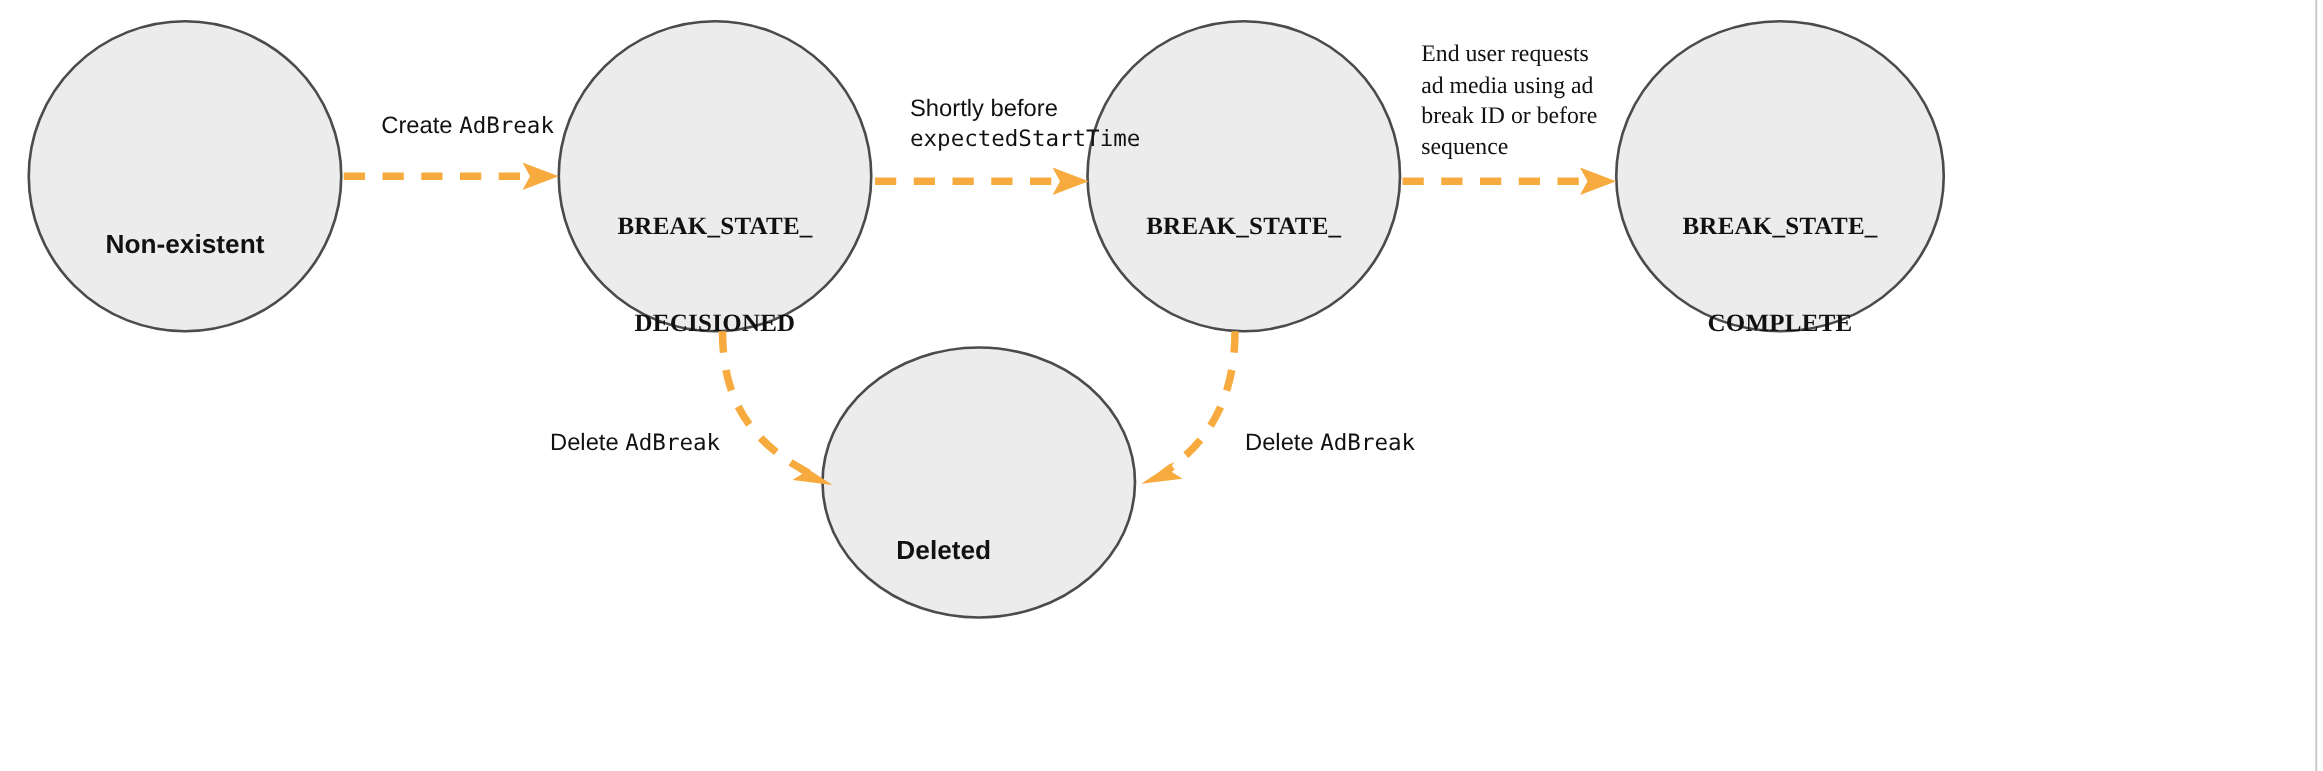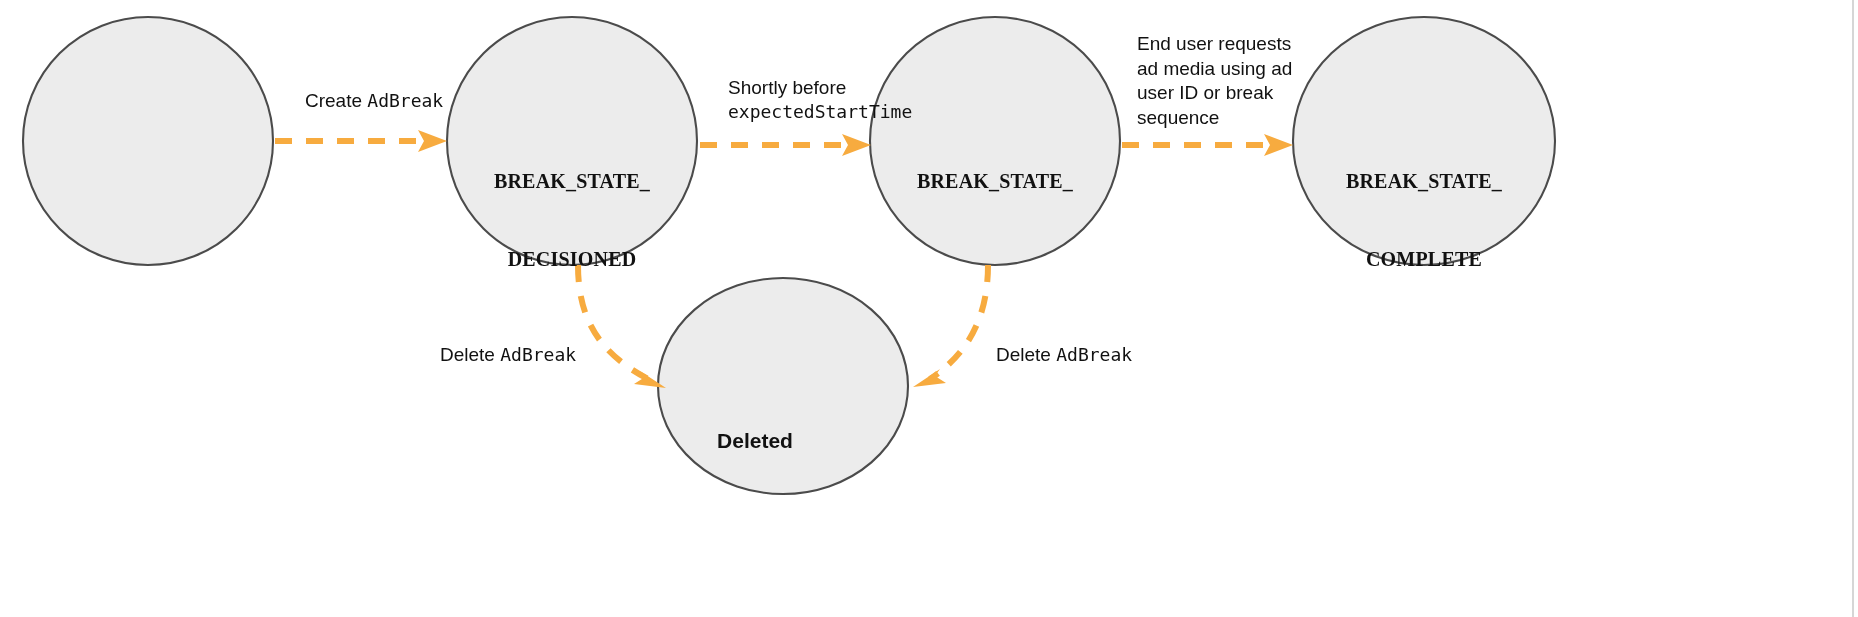--- a/index.html
+++ b/index.html
@@ -82,7 +82,7 @@
   .edge-label.block {
     white-space: normal;
     width: 170px;
-    font-family: Liberation Sans, sans-serif;
+    font-family: Liberation Serif, serif;
     line-height: 1.30;
   }
   .lbl-line { display: block; }

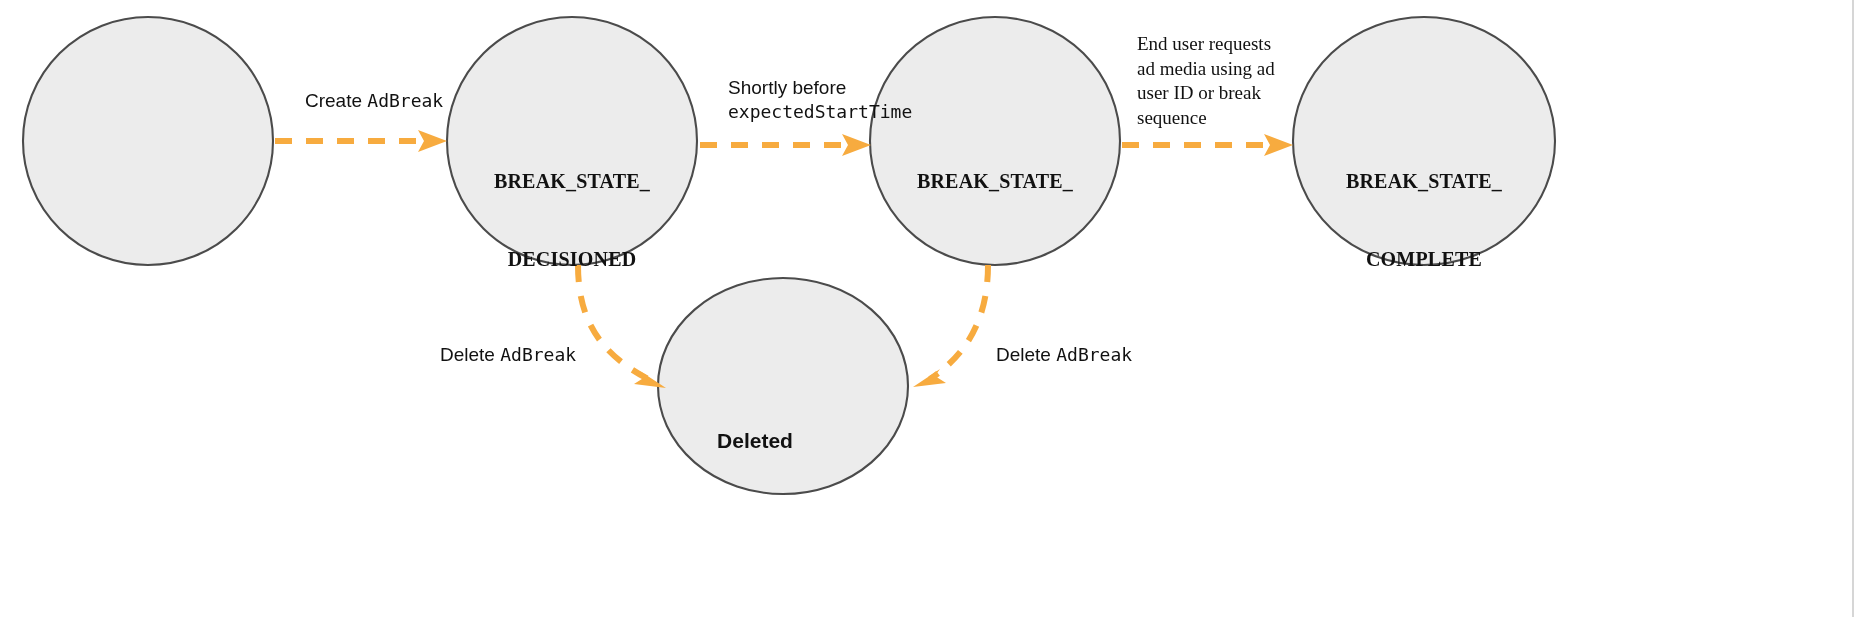--- a/index.html
+++ b/index.html
@@ -163,7 +163,7 @@
   <div class="edge-label block" style="left:1137px; top:32px;">
     <span class="lbl-line">End user requests</span>
     <span class="lbl-line">ad media using ad</span>
-    <span class="lbl-line">user ID or break</span>
+    <span class="lbl-line">break ID or before</span>
     <span class="lbl-line">sequence</span>
   </div>
 

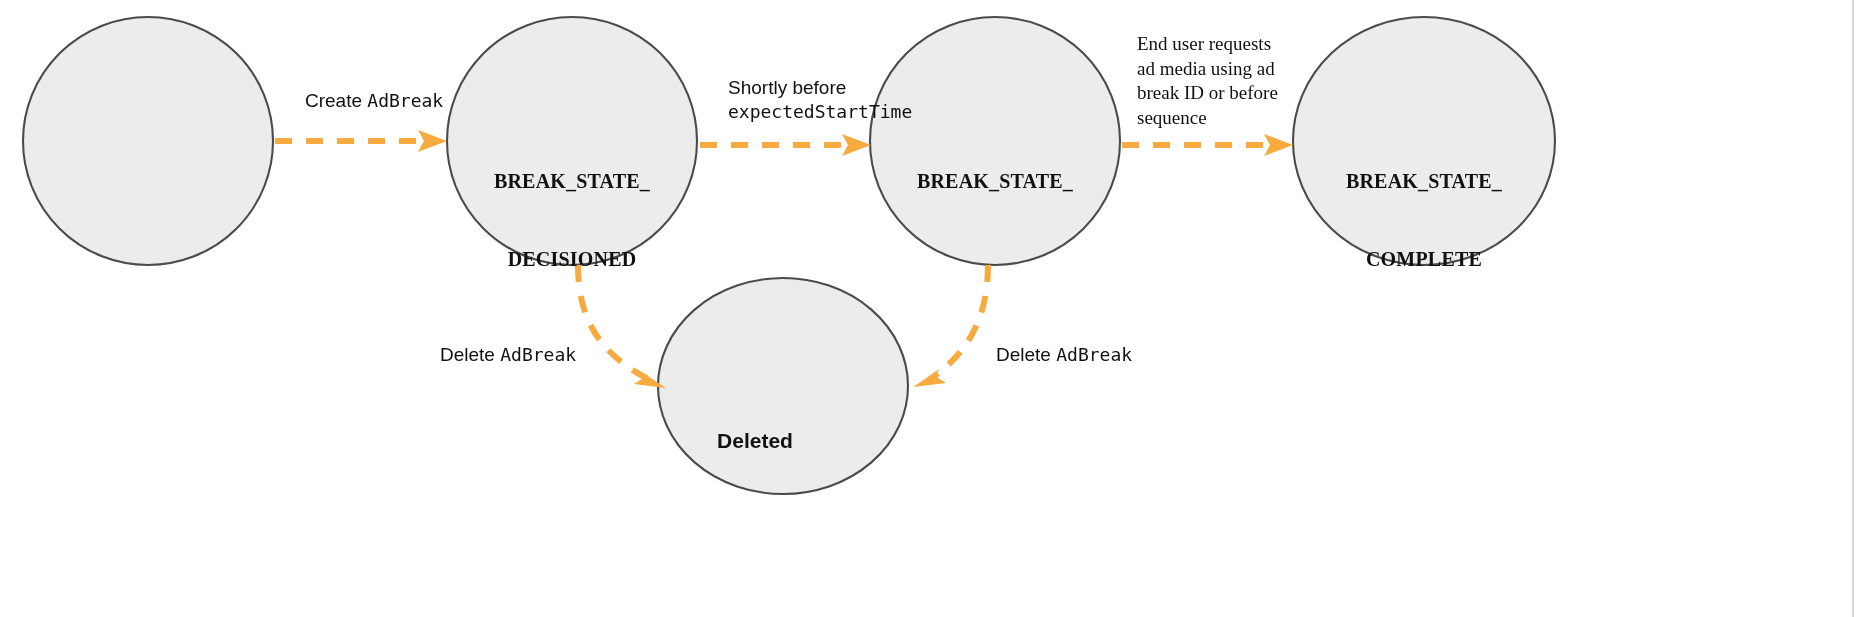--- a/index.html
+++ b/index.html
@@ -132,6 +132,9 @@
     <line class="right-rule" x1="1853" y1="0" x2="1853" y2="617"></line>
   </svg>
 
+  <div class="node-label sans" style="left:23px; top:127px; width:250px;">
+    <span class="lbl-line">Non-existent</span>
+  </div>
 
   <div class="node-label mono" style="left:447px; top:116px; width:250px;">
     <span class="lbl-line">BREAK_STATE_</span>

